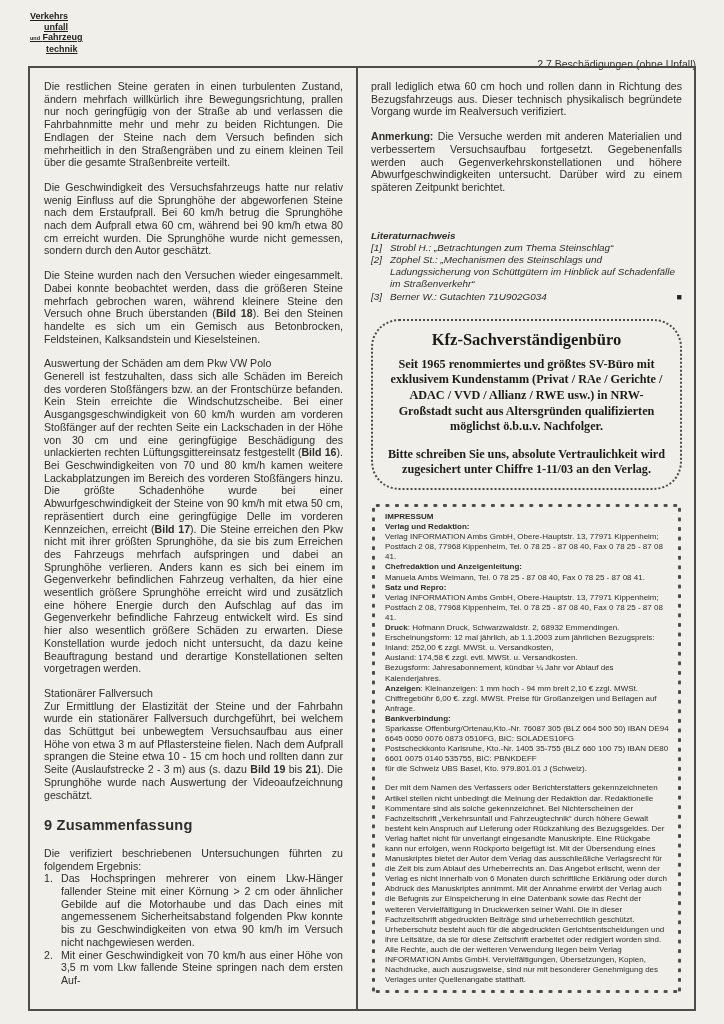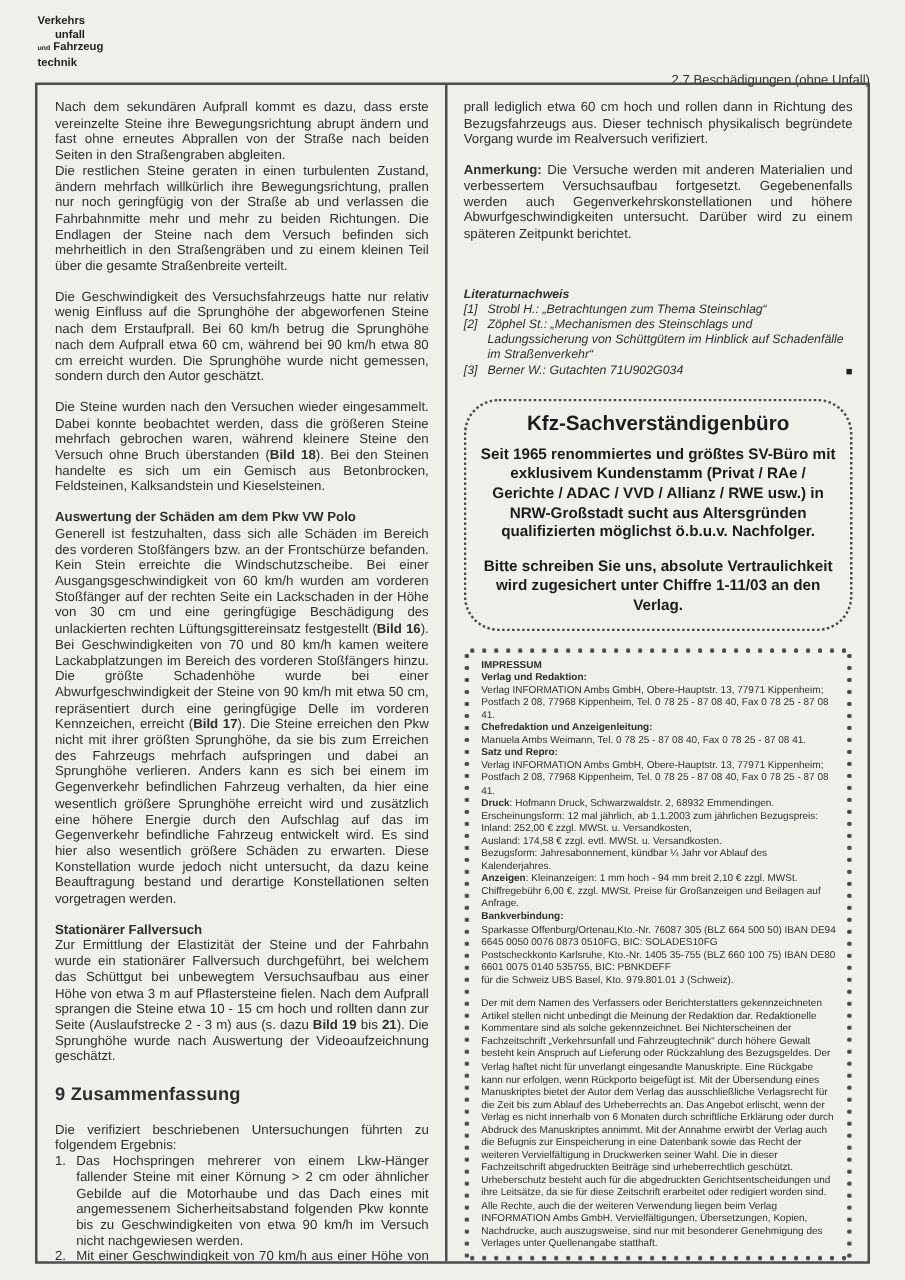--- a/index.html
+++ b/index.html
@@ -14,7 +14,7 @@
   .page{position:relative;width:724px;height:1024px;}
 
   
-  .logo{position:absolute;left:30px;top:11px;font-weight:bold;font-size:9px;line-height:10.5px;color:#1f1f1f;}
+  .logo{position:absolute;left:30px;top:11px;font-weight:bold;font-size:9px;line-height:10.5px;color:#1f1f1f;text-decoration:underline;}
   .logo .l2{margin-left:14px;}
   .logo .l3 .und{font-size:5.5px;font-weight:bold;}
   .logo .l4{}

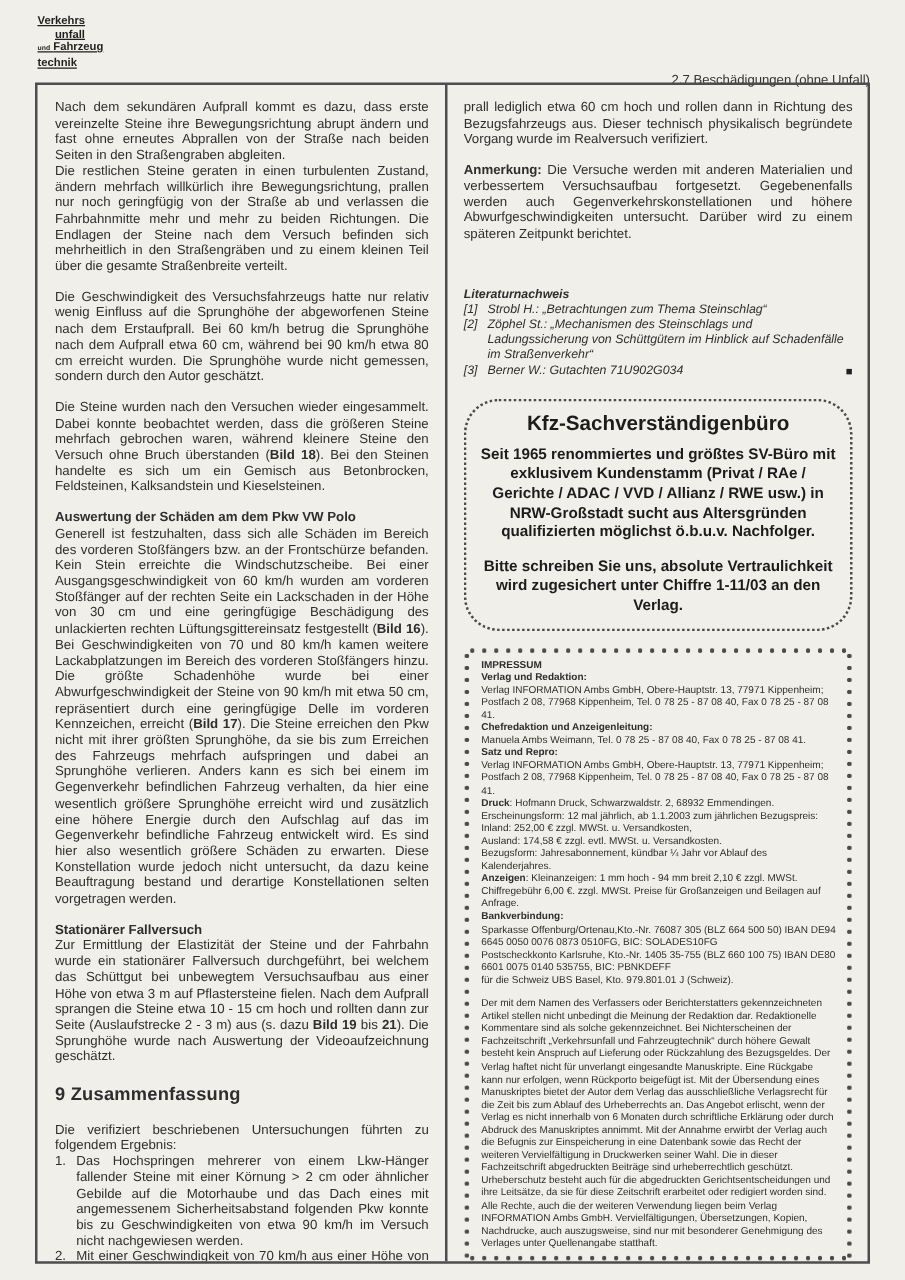--- a/index.html
+++ b/index.html
@@ -17,7 +17,7 @@
   .logo{position:absolute;left:30px;top:11px;font-weight:bold;font-size:9px;line-height:10.5px;color:#1f1f1f;text-decoration:underline;}
   .logo .l2{margin-left:14px;}
   .logo .l3 .und{font-size:5.5px;font-weight:bold;}
-  .logo .l4{}
+  .logo .l4{margin-left:16px;}
   .secref{position:absolute;top:58px;right:28px;font-size:10.5px;color:#333;}
 
   

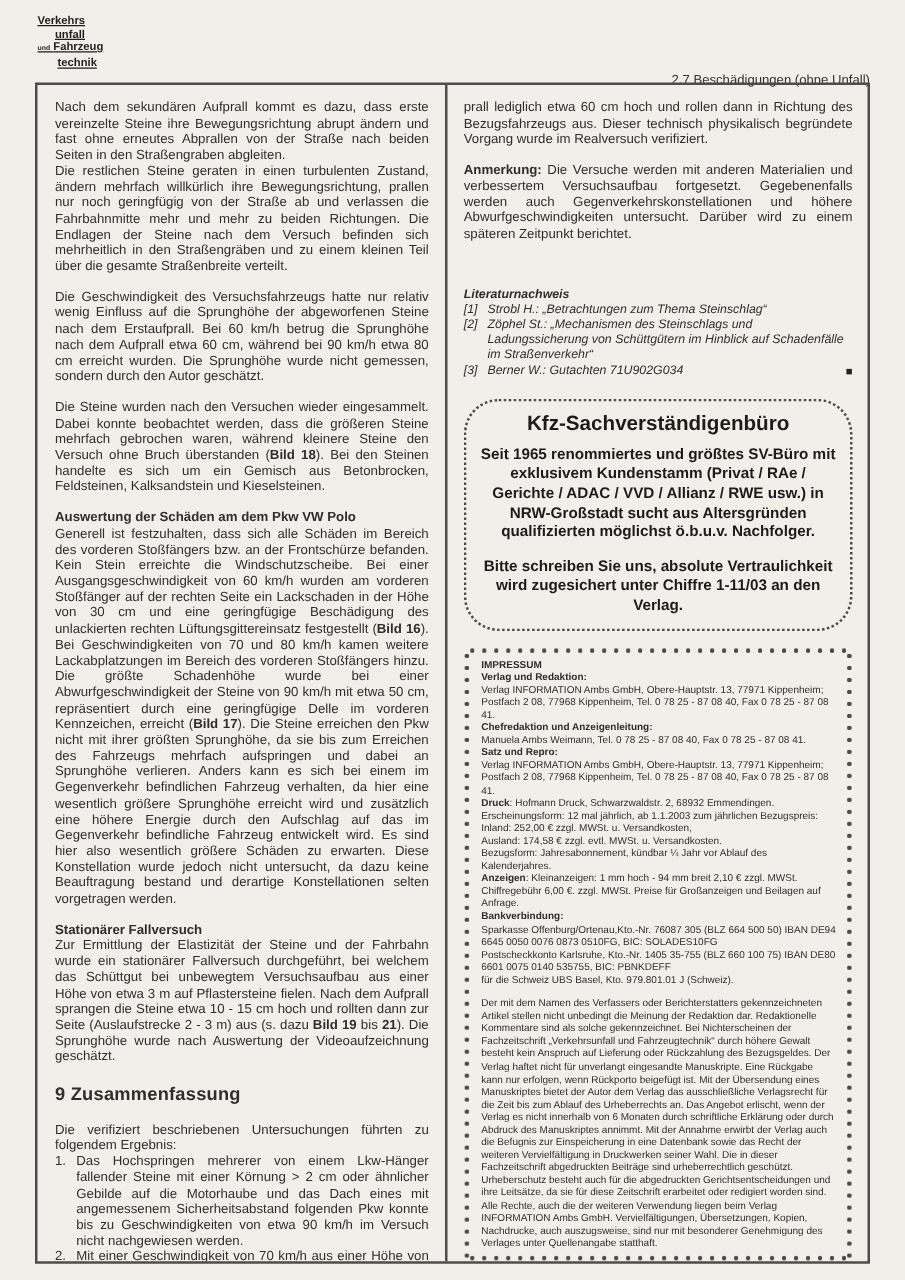--- a/index.html
+++ b/index.html
@@ -92,7 +92,6 @@
 
   <div class="contentbox">
     <div class="col colL">
-        <div class="blk p"><span>Nach dem sekundären Aufprall kommt es dazu, dass erste vereinzelte Steine ihre Bewegungsrichtung abrupt ändern und fast ohne erneutes Abprallen von der Straße nach beiden Seiten in den Straßengraben abgleiten.</span></div>
         <div class="blk p"><span>Die restlichen Steine geraten in einen turbulenten Zustand, ändern mehrfach willkürlich ihre Bewegungsrichtung, prallen nur noch geringfügig von der Straße ab und verlassen die Fahrbahnmitte mehr und mehr zu beiden Richtungen. Die Endlagen der Steine nach dem Versuch befinden sich mehrheitlich in den Straßengräben und zu einem kleinen Teil über die gesamte Straßenbreite verteilt.</span></div>
         <div class="blk p sp"><span>Die Geschwindigkeit des Versuchsfahrzeugs hatte nur relativ wenig Einfluss auf die Sprunghöhe der abgeworfenen Steine nach dem Erstaufprall. Bei 60 km/h betrug die Sprunghöhe nach dem Aufprall etwa 60 cm, während bei 90 km/h etwa 80 cm erreicht wurden. Die Sprunghöhe wurde nicht gemessen, sondern durch den Autor geschätzt.</span></div>
         <div class="blk p sp"><span>Die Steine wurden nach den Versuchen wieder eingesammelt. Dabei konnte beobachtet werden, dass die größeren Steine mehrfach gebrochen waren, während kleinere Steine den Versuch ohne Bruch überstanden (</span><span class="b">Bild 18</span><span>). Bei den Steinen handelte es sich um ein Gemisch aus Betonbrocken, Feldsteinen, Kalksandstein und Kieselsteinen.</span></div>

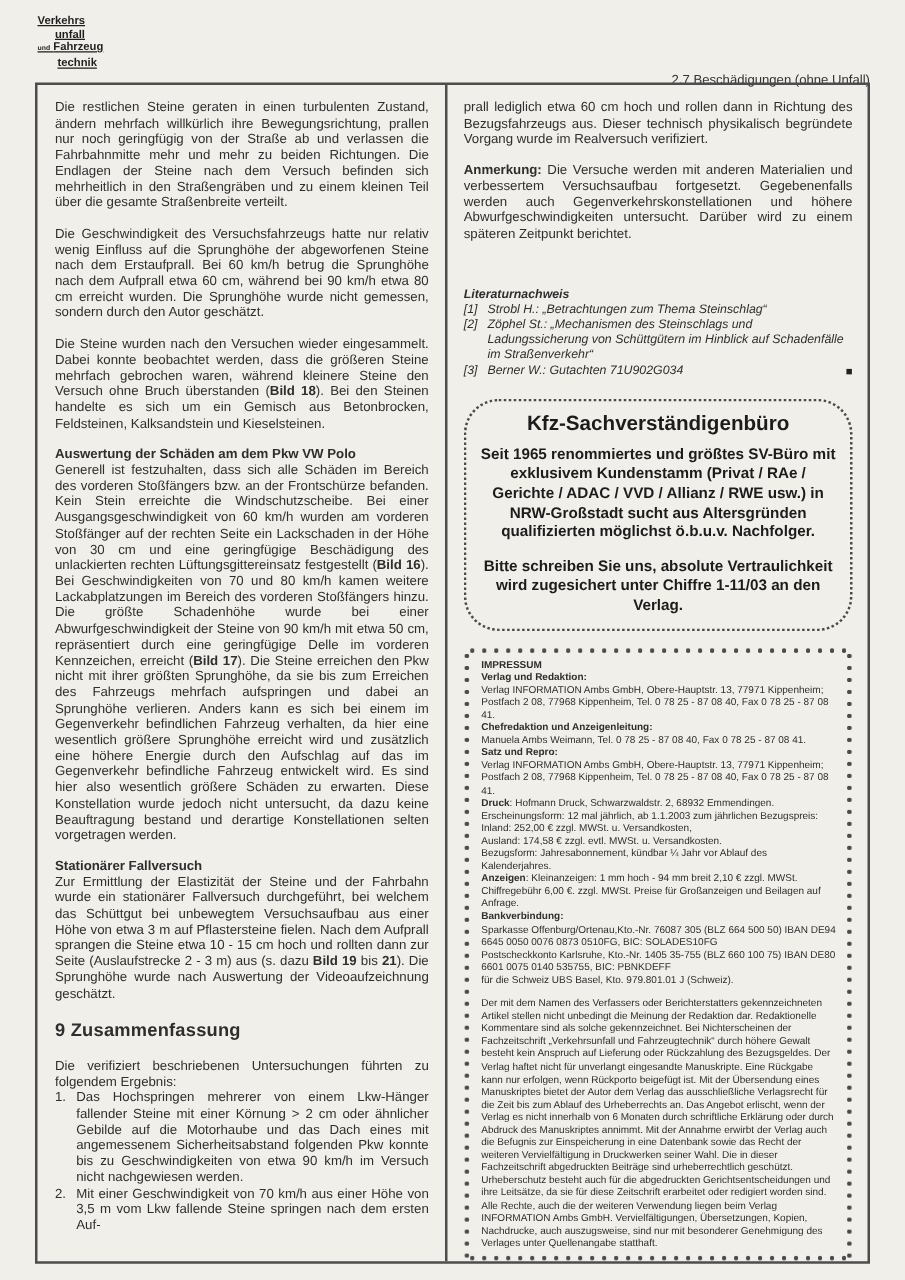--- a/index.html
+++ b/index.html
@@ -52,7 +52,7 @@
     border:2px dotted #4a4a4a;border-radius:28px;
     padding:7px 10px 10px 10px;
     text-align:center;
-    font-family:Liberation Sans, sans-serif;color:#1c1c1c;
+    font-family:Liberation Serif, serif;color:#1c1c1c;
   }
   .adtitle{font-weight:bold;font-size:16.5px;margin:2px 0 7px 0;}
   .adp{font-weight:bold;font-size:12.2px;line-height:15.6px;margin:0;}

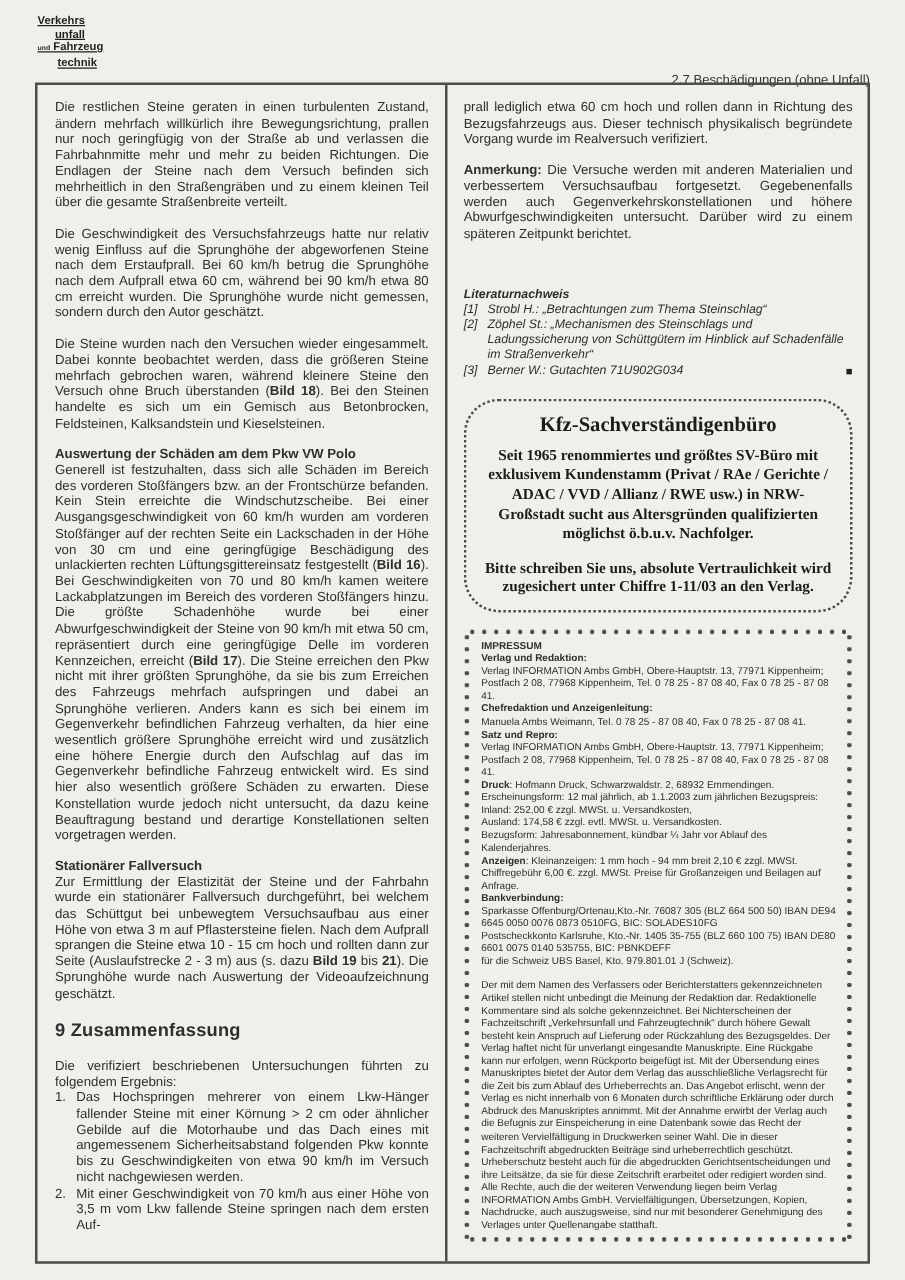--- a/index.html
+++ b/index.html
@@ -32,7 +32,7 @@
   
   .blk{font-size:10.6px;line-height:12.7px;color:#2e2e2e;}
   .p{text-align:justify;}
-  .h{font-weight:bold;}
+  .h{font-weight:normal;}
   .h1{font-weight:bold;font-size:14.6px;margin:18px 0 15px 0;letter-spacing:.2px;}
   .sp{margin-top:12px;}
   .sp2{margin-top:36px;}

